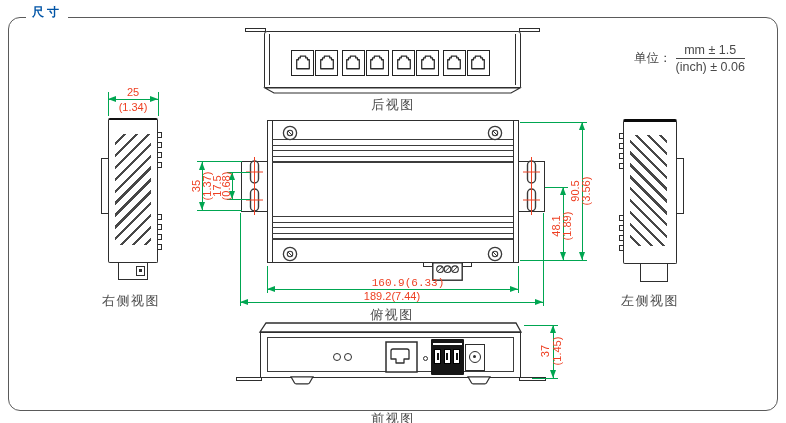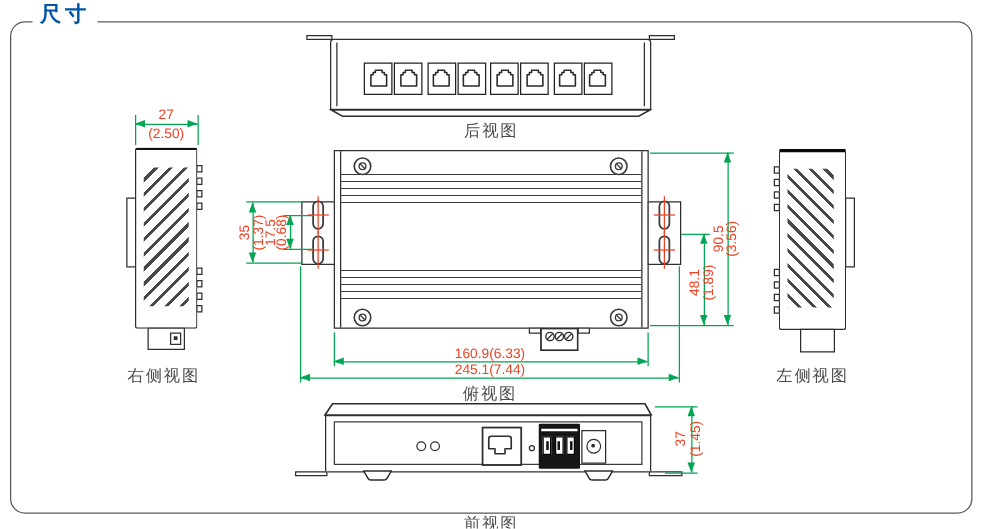--- a/index.html
+++ b/index.html
@@ -9,7 +9,7 @@
   .abs{position:absolute;}
   .frame{position:absolute;left:8px;top:17px;width:768px;height:392px;border:1.4px solid #5a5a5a;border-radius:12px;}
   .title{position:absolute;left:26px;top:3px;height:18px;line-height:18px;padding:0 6px;background:#fff;
-         color:var(--blue);font-size:17px;font-weight:bold;letter-spacing:3px;z-index:5;}
+         color:var(--blue);font-size:12px;font-weight:bold;letter-spacing:3px;z-index:5;}
   .unit{position:absolute;left:634px;top:43px;display:flex;align-items:center;color:#4a4a4a;font-size:12.5px;z-index:4;}
   .unit .frac{display:inline-flex;flex-direction:column;text-align:center;margin-left:4px;}
   .unit .num{border-bottom:1.2px solid #4a4a4a;padding:0 3px 1px;}

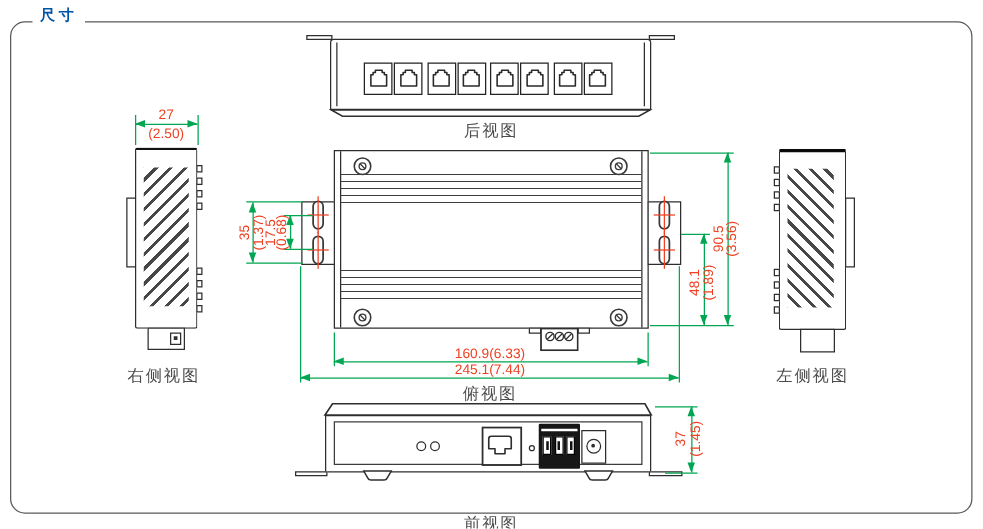--- a/index.html
+++ b/index.html
@@ -50,6 +50,13 @@
   <div class="frame"></div>
   <div class="title">尺寸</div>
 
+  <div class="unit">
+    <span>单位：</span>
+    <span class="frac">
+      <span class="num">mm ± 1.5</span>
+      <span class="den">(inch) ± 0.06</span>
+    </span>
+  </div>
 
   <div>
     <div class="thin" style="left:245px;top:28px;width:21px;height:4px;"></div>

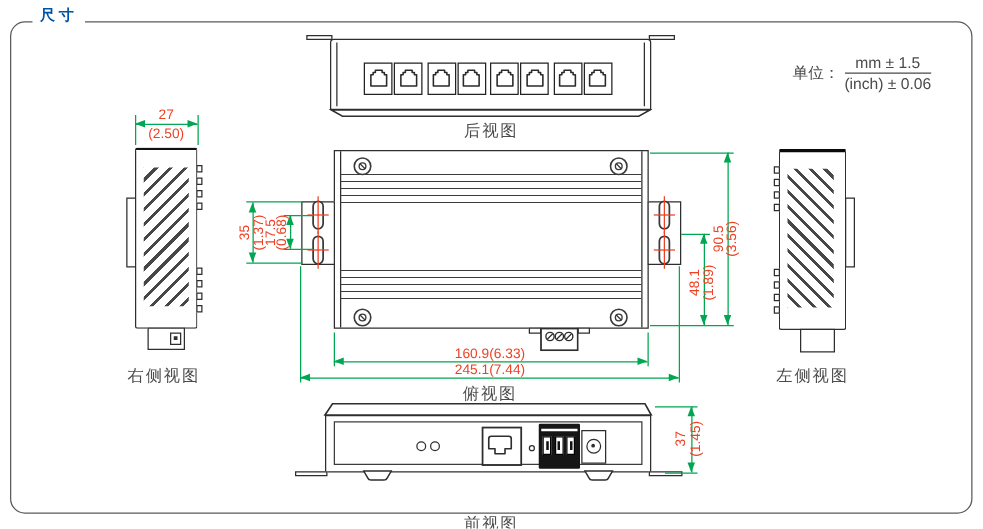--- a/index.html
+++ b/index.html
@@ -113,7 +113,7 @@
   </div>
 
   <div>
-    <div class="rt" style="left:103px;top:86px;width:60px;">27</div>
+    <div class="rt" style="left:103px;top:86px;width:60px;">25</div>
     <div class="dimH" style="left:108px;top:99px;width:50px;"></div>
     <div class="rt" style="left:103px;top:101px;width:60px;">(2.50)</div>
     <div class="extV" style="left:108px;top:92px;height:24px;"></div>

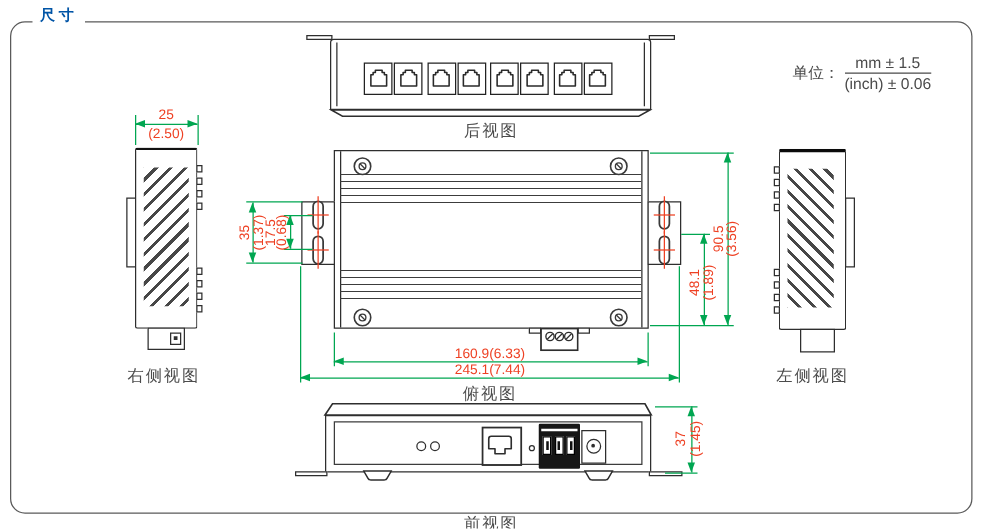--- a/index.html
+++ b/index.html
@@ -115,7 +115,7 @@
   <div>
     <div class="rt" style="left:103px;top:86px;width:60px;">25</div>
     <div class="dimH" style="left:108px;top:99px;width:50px;"></div>
-    <div class="rt" style="left:103px;top:101px;width:60px;">(2.50)</div>
+    <div class="rt" style="left:103px;top:101px;width:60px;">(1.34)</div>
     <div class="extV" style="left:108px;top:92px;height:24px;"></div>
     <div class="extV" style="left:158px;top:92px;height:24px;"></div>
 

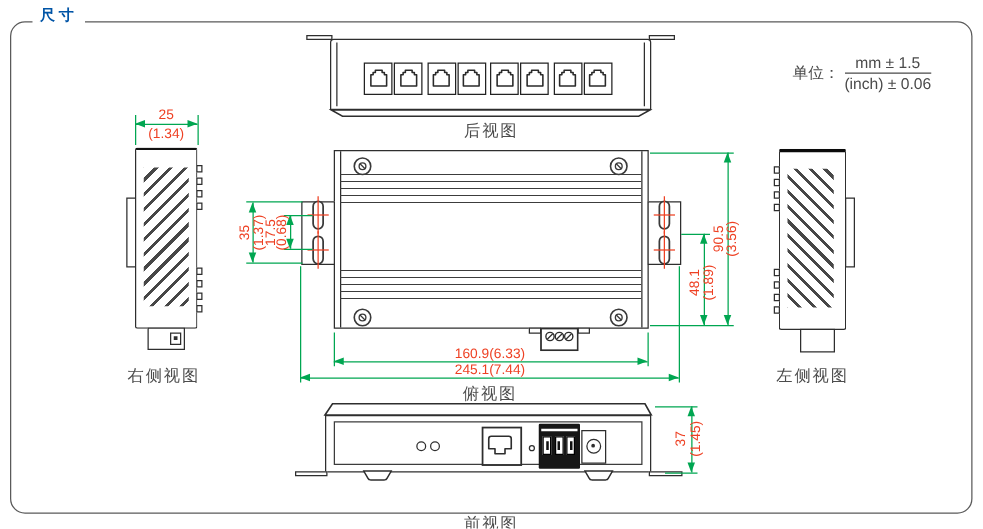--- a/index.html
+++ b/index.html
@@ -246,7 +246,7 @@
     <div class="extV" style="left:518px;top:266px;height:27px;"></div>
     <div class="extV" style="left:240px;top:213px;height:93px;"></div>
     <div class="extV" style="left:543px;top:213px;height:93px;"></div>
-    <div class="rt" style="left:332px;top:277px;width:120px;">160.9(6.33)</div>
+    <div class="rt" style="left:348px;top:277px;width:120px;font-family:Liberation Mono, monospace;">160.9(6.33)</div>
     <div class="dimH" style="left:267px;top:289px;width:251px;"></div>
     <div class="rt" style="left:332px;top:290px;width:120px;">245.1(7.44)</div>
     <div class="dimH" style="left:240px;top:302px;width:303px;"></div>

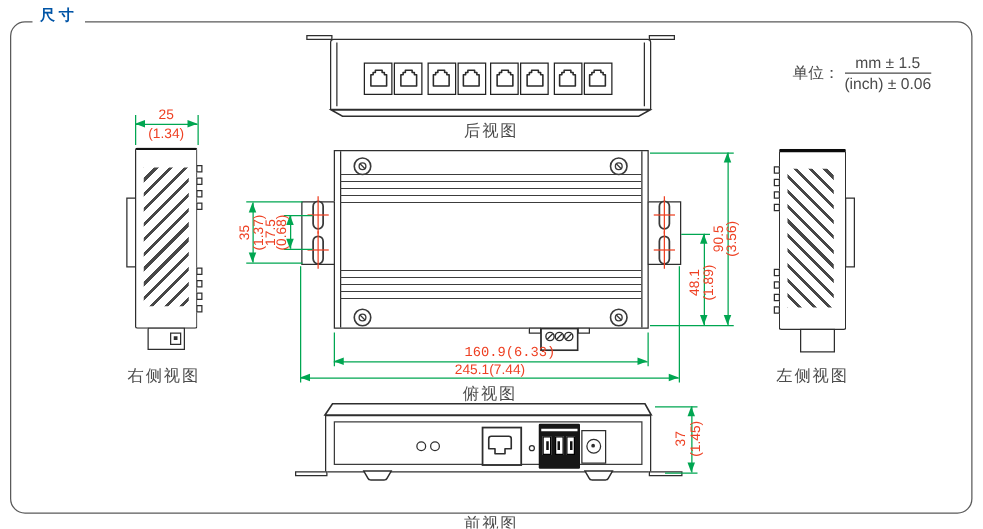--- a/index.html
+++ b/index.html
@@ -248,7 +248,7 @@
     <div class="extV" style="left:543px;top:213px;height:93px;"></div>
     <div class="rt" style="left:348px;top:277px;width:120px;font-family:Liberation Mono, monospace;">160.9(6.33)</div>
     <div class="dimH" style="left:267px;top:289px;width:251px;"></div>
-    <div class="rt" style="left:332px;top:290px;width:120px;">245.1(7.44)</div>
+    <div class="rt" style="left:332px;top:290px;width:120px;">189.2(7.44)</div>
     <div class="dimH" style="left:240px;top:302px;width:303px;"></div>
     <div class="lbl" style="left:342px;top:306px;">俯视图</div>
   </div>

